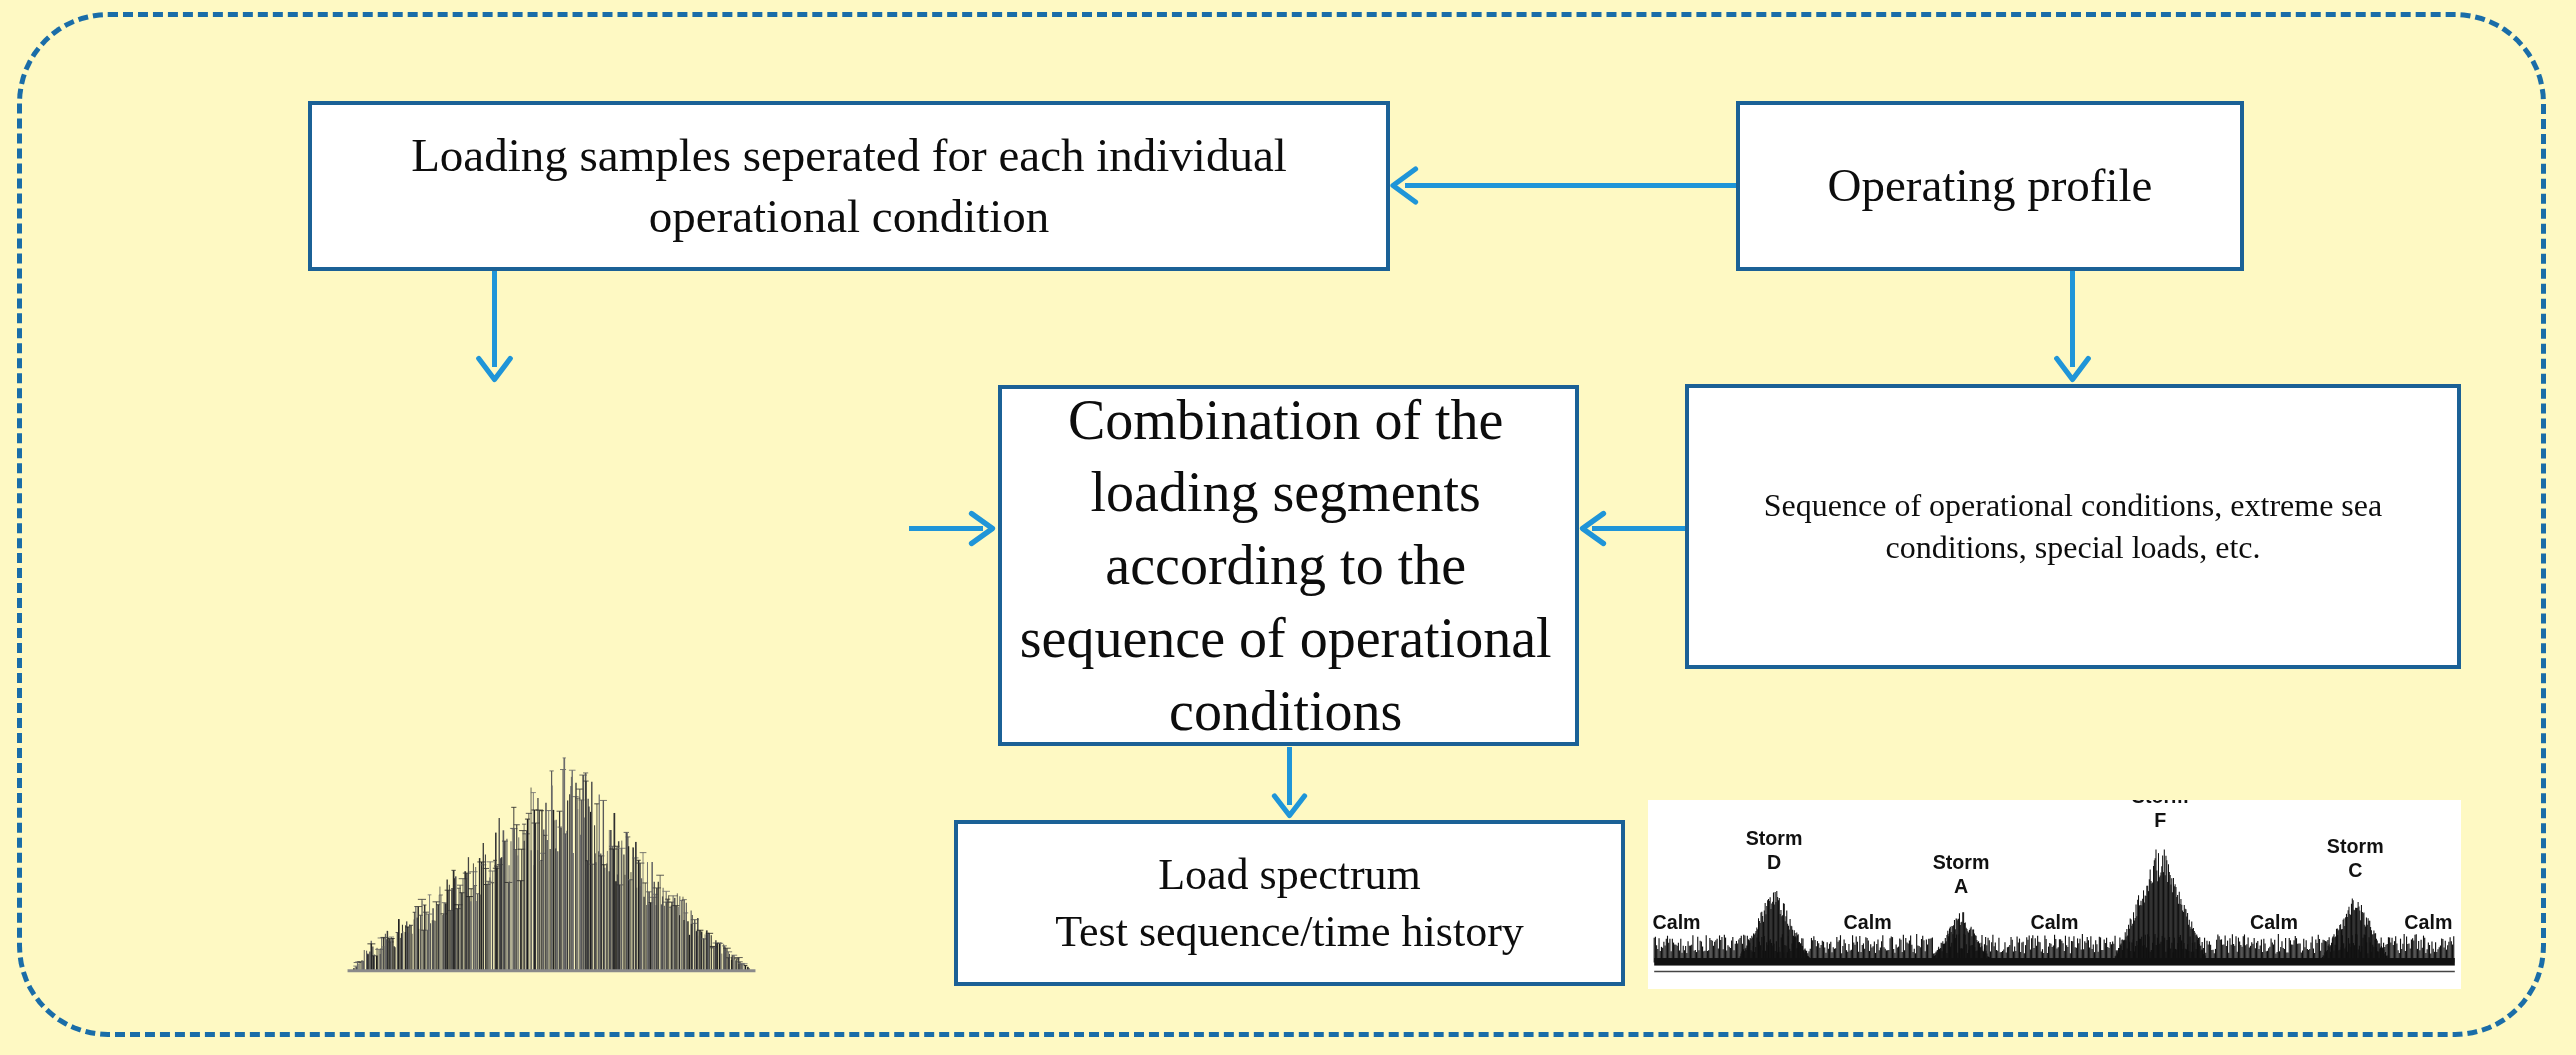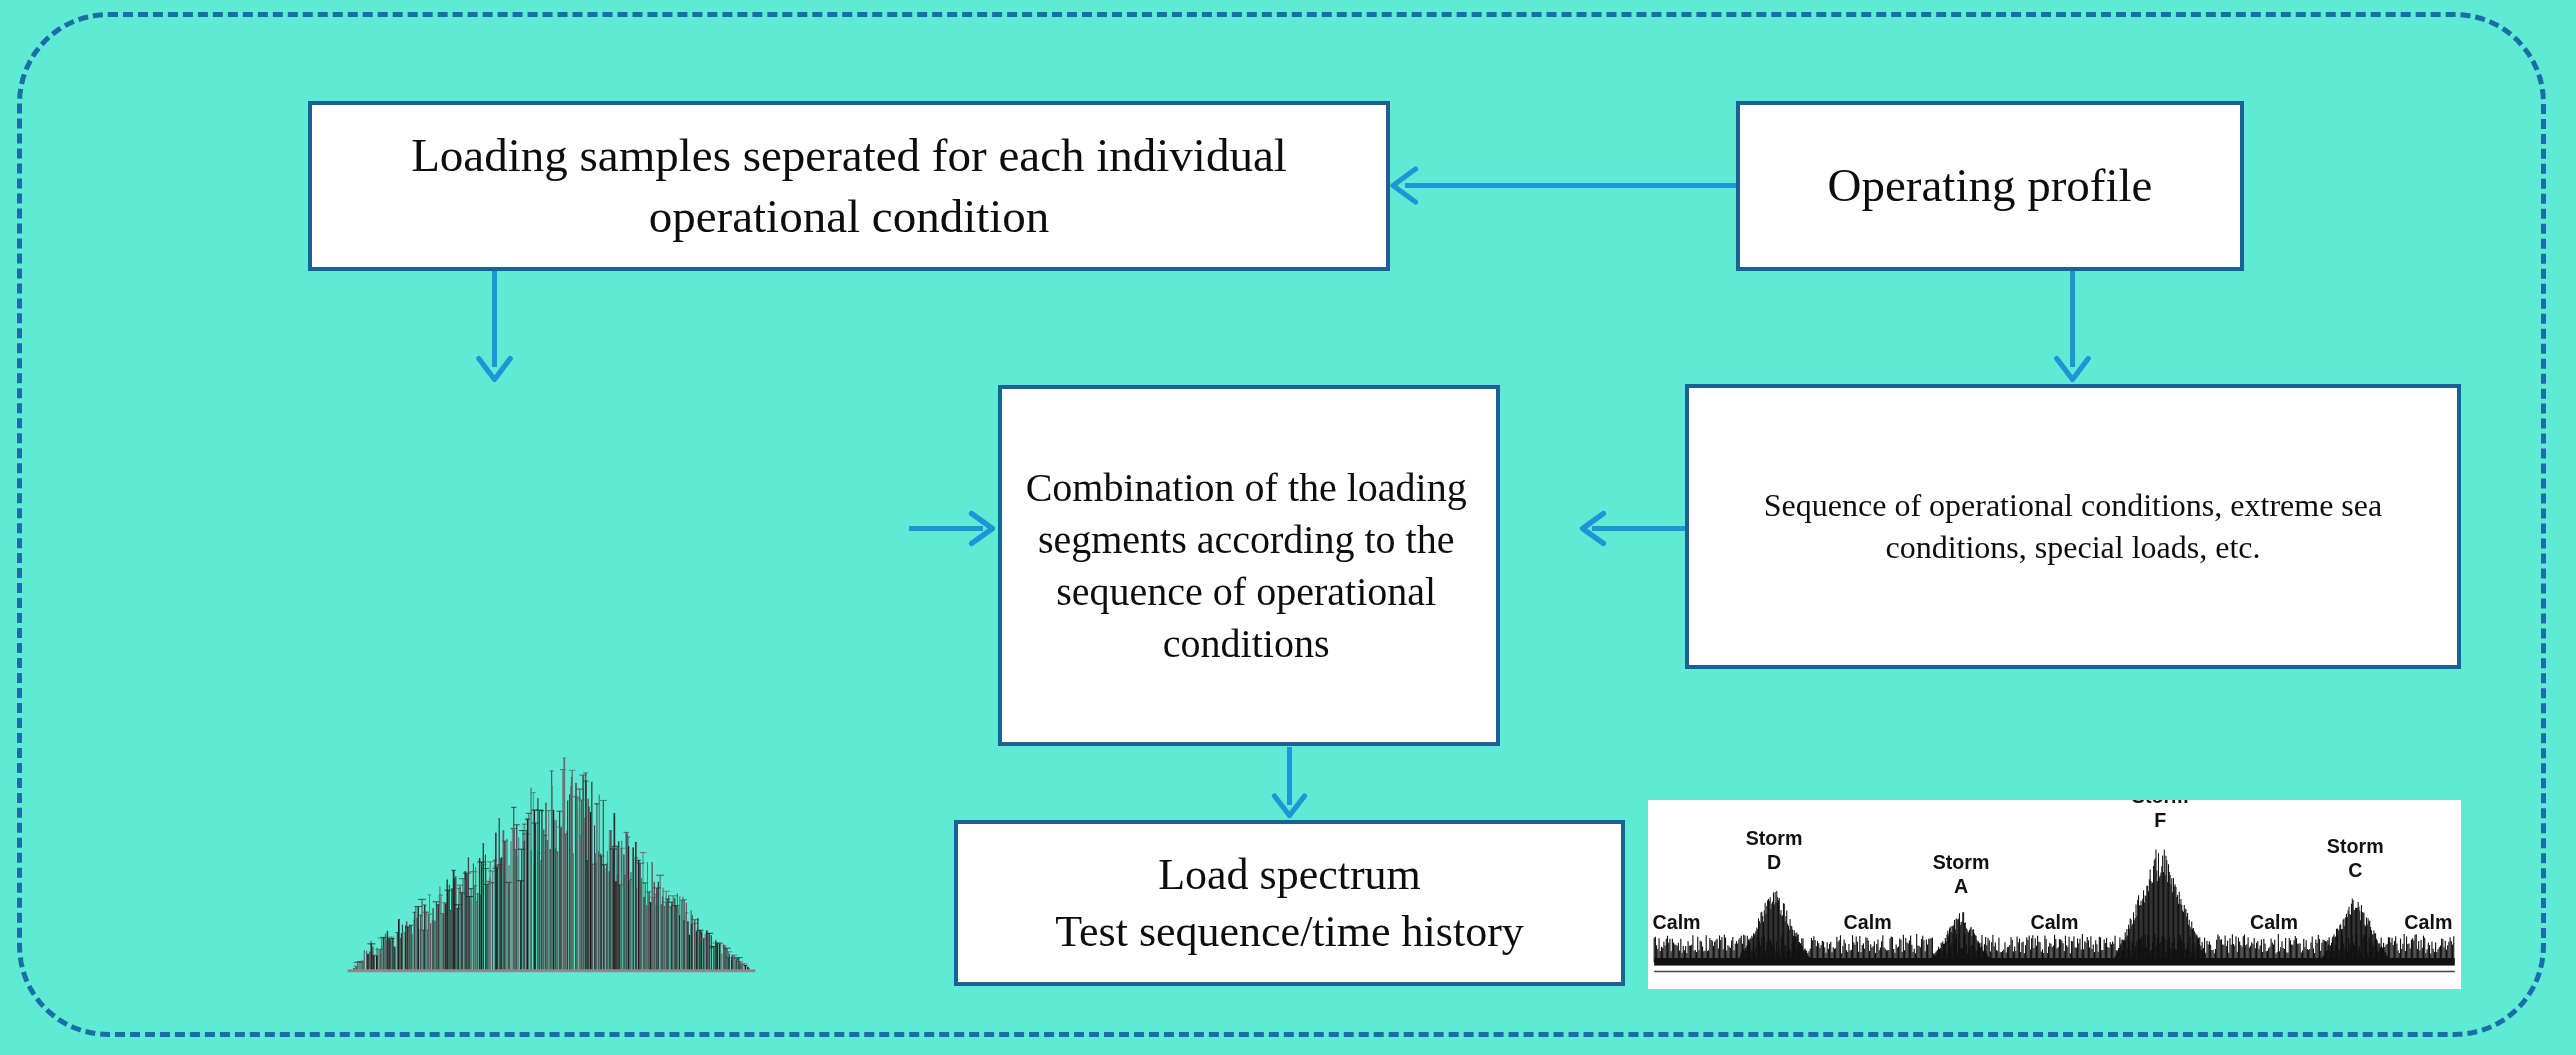--- a/index.html
+++ b/index.html
@@ -14,7 +14,7 @@
     position: relative;
     width: 2576px;
     height: 1056px;
-    background: #5eead4;
+    background: #fef9c3;
     overflow: hidden;
   }
 

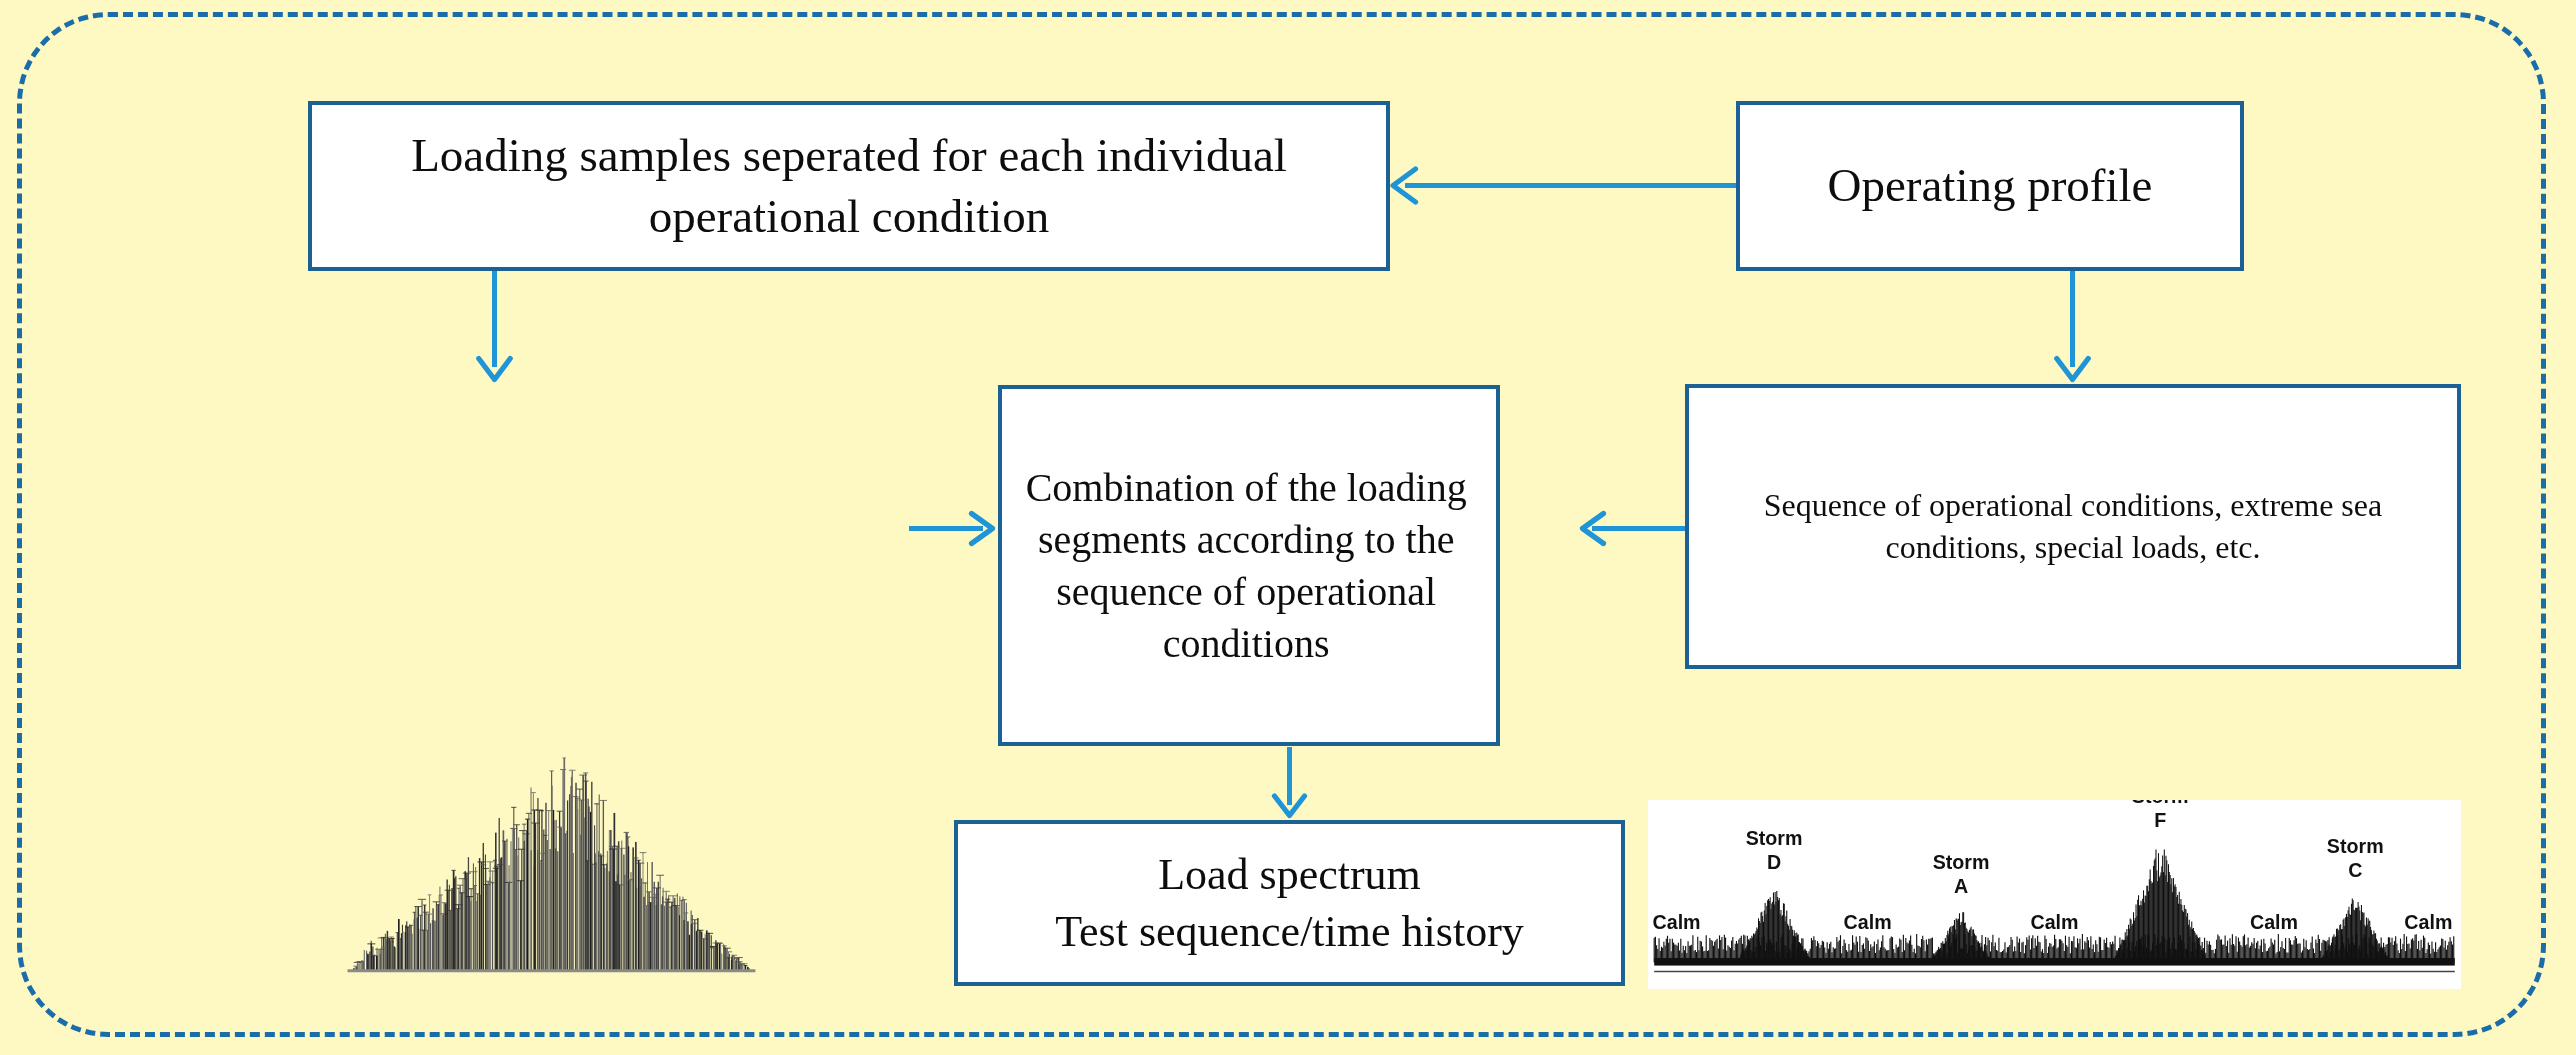--- a/index.html
+++ b/index.html
@@ -49,7 +49,7 @@
   #box-loading-samples { left: 308px;  top: 101px;  width: 1082px; height: 170px; font-size: 47px; }
   #box-operating-profile { left: 1736px; top: 101px; width: 508px;  height: 170px; font-size: 47px; }
   #box-data-pool      { left: 79px;  top: 384px;  width: 830px; height: 285px; font-size: 44px; }
-  #box-combination    { left: 998px; top: 385px;  width: 502px;  height: 361px; font-size: 40px; padding-left: 8px; }
+  #box-combination    { left: 998px; top: 385px;  width: 581px;  height: 361px; font-size: 56px; padding-left: 8px; }
   #box-sequence-cond  { left: 1685px; top: 384px;  width: 776px; height: 285px; font-size: 32px; }
   #box-load-spectrum  { left: 954px; top: 820px; width: 671px;  height: 166px; font-size: 44px; justify-content: center; }
 

